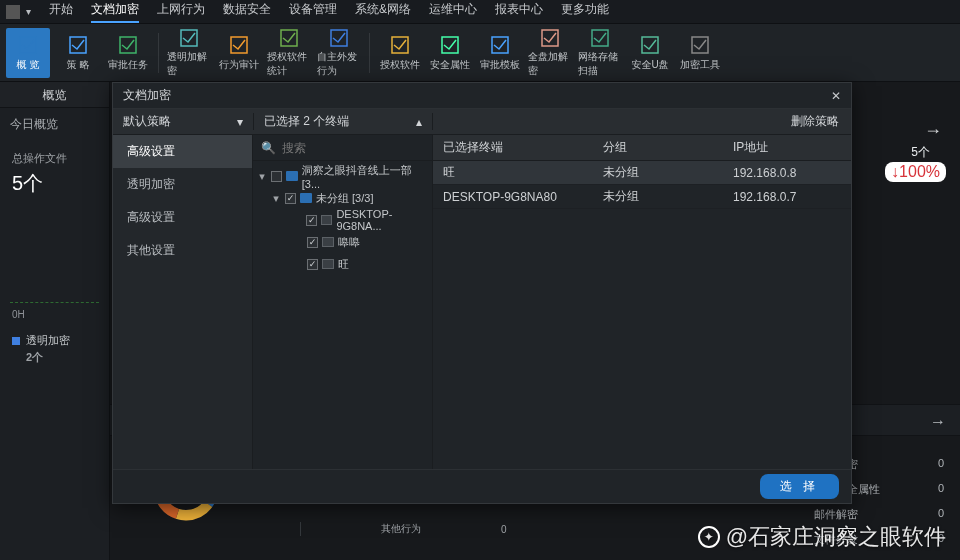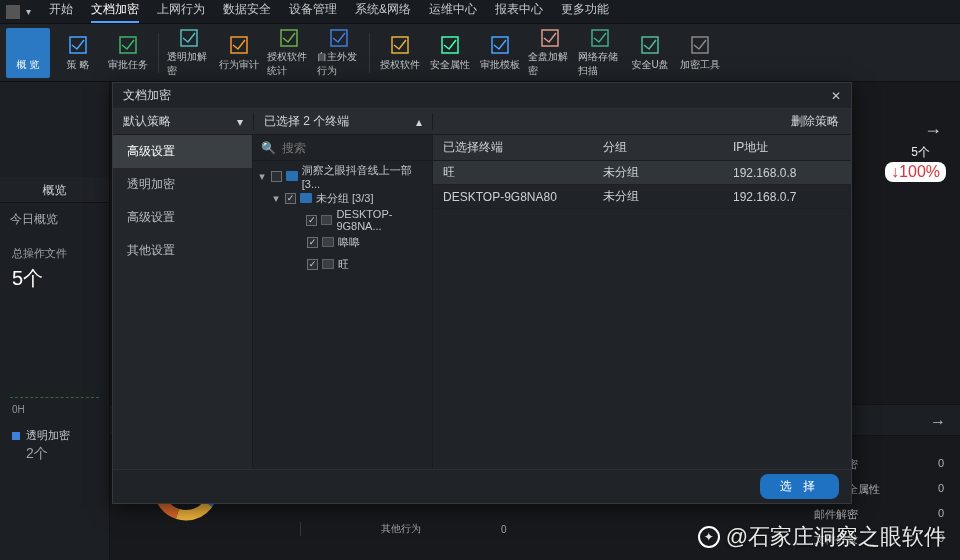--- a/index.html
+++ b/index.html
@@ -23,7 +23,7 @@
 svg { display: block; }
 
 .body-area { display: flex; height: calc(560px - 24px - 58px); position: relative; }
-.left-col { width: 110px; background: #1c1f23; border-right: 1px solid #111316; display: flex; flex-direction: column; justify-content: center; }
+.left-col { width: 110px; background: #1c1f23; border-right: 1px solid #111316; display: flex; flex-direction: column; }
 .left-head { height: 26px; line-height: 26px; text-align: center; color: #d0d3d6; border-bottom: 1px solid #111316; background:#1f2226; }
 .left-item { padding: 8px 10px; color: #a9adb1; }
 .stat-block { padding: 10px 12px; }

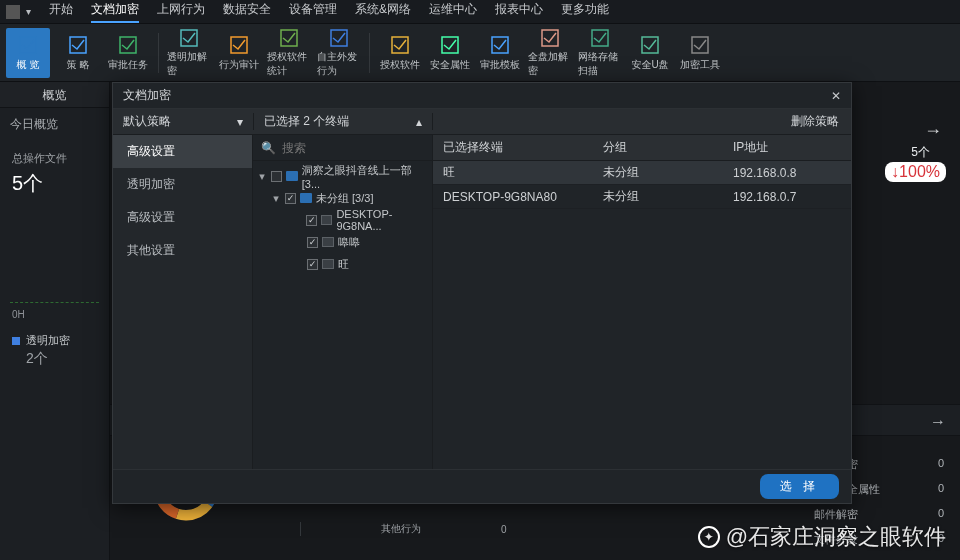--- a/index.html
+++ b/index.html
@@ -33,7 +33,7 @@
 .chart-ph::after { content: "0H"; position: absolute; bottom: -18px; left: 2px; font-size: 10px; color: #8f9398; }
 .legend-row { display: flex; align-items: center; gap: 6px; padding: 28px 12px 0 12px; font-size: 11px; color: #bfc3c6; }
 .dot { width: 8px; height: 8px; background: #3f7fe0; }
-.legend-sub { padding: 2px 26px; font-size: 14px; color: #9fa3a7; }
+.legend-sub { padding: 2px 26px; font-size: 11px; color: #9fa3a7; font-weight: bold; }
 
 .main-col { flex: 1; background: #17191c; position: relative; }
 .arrow-right { position: absolute; right: 18px; top: 36px; color: #d5d7d9; font-size: 18px; cursor: pointer; }

